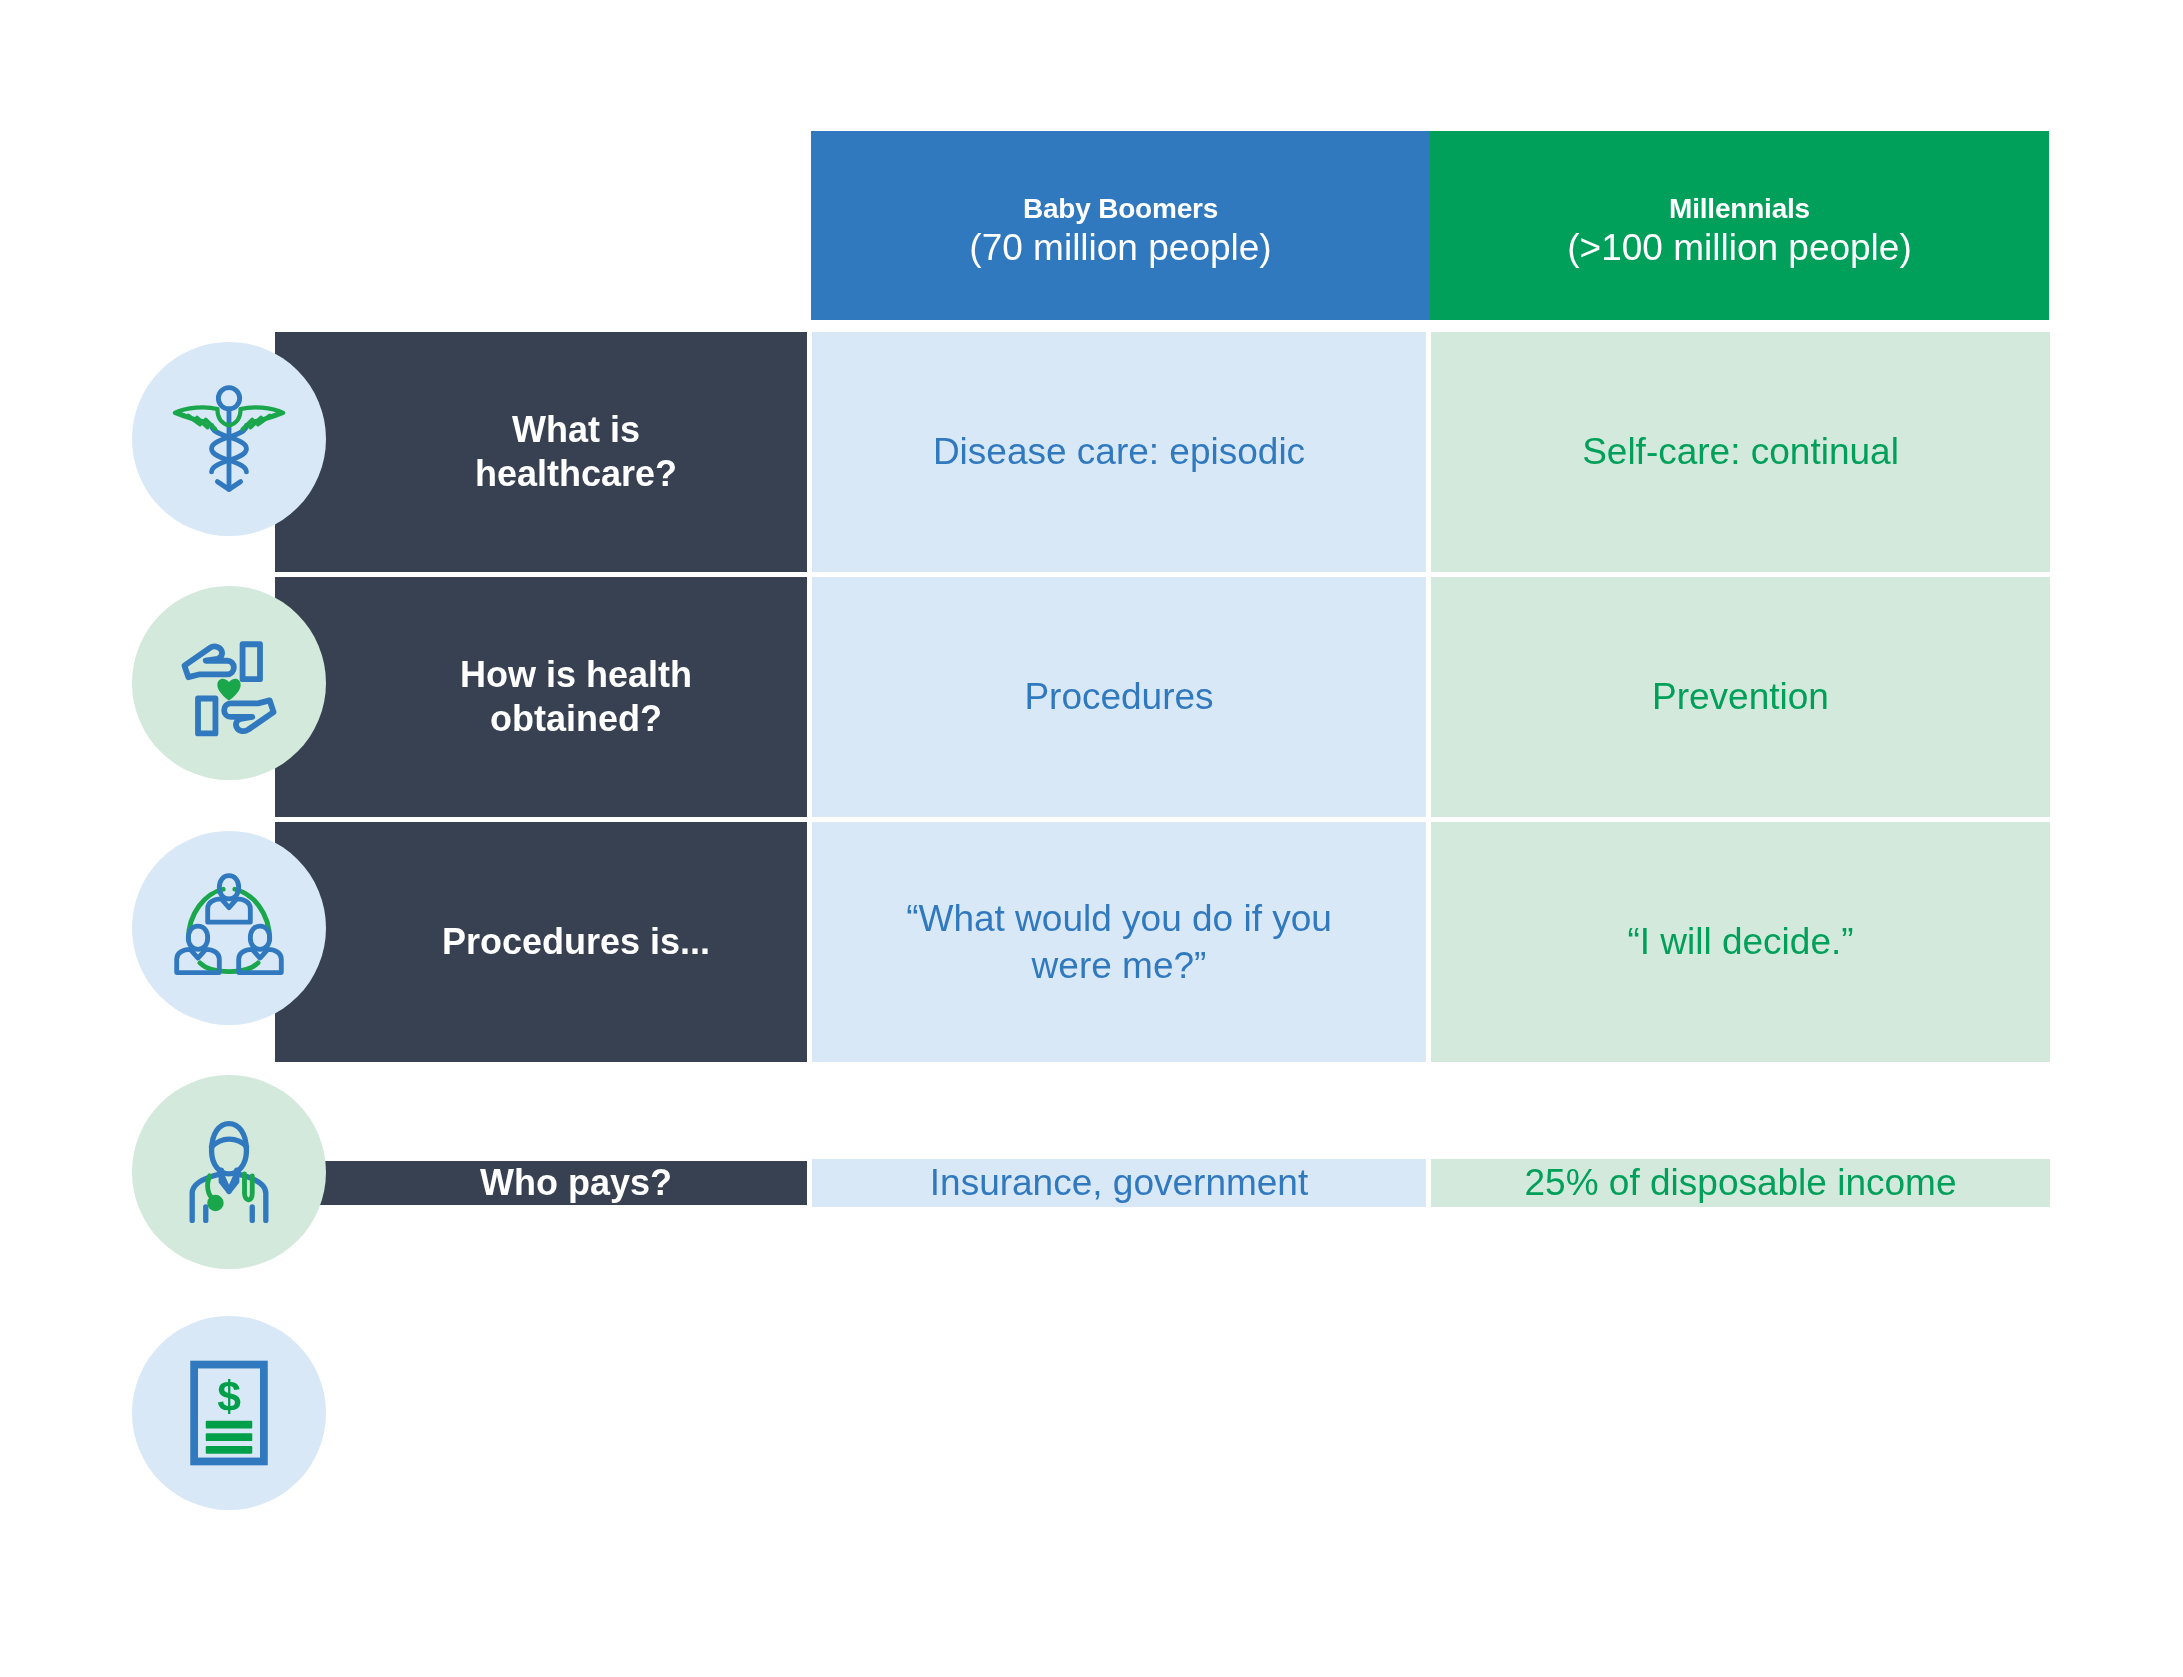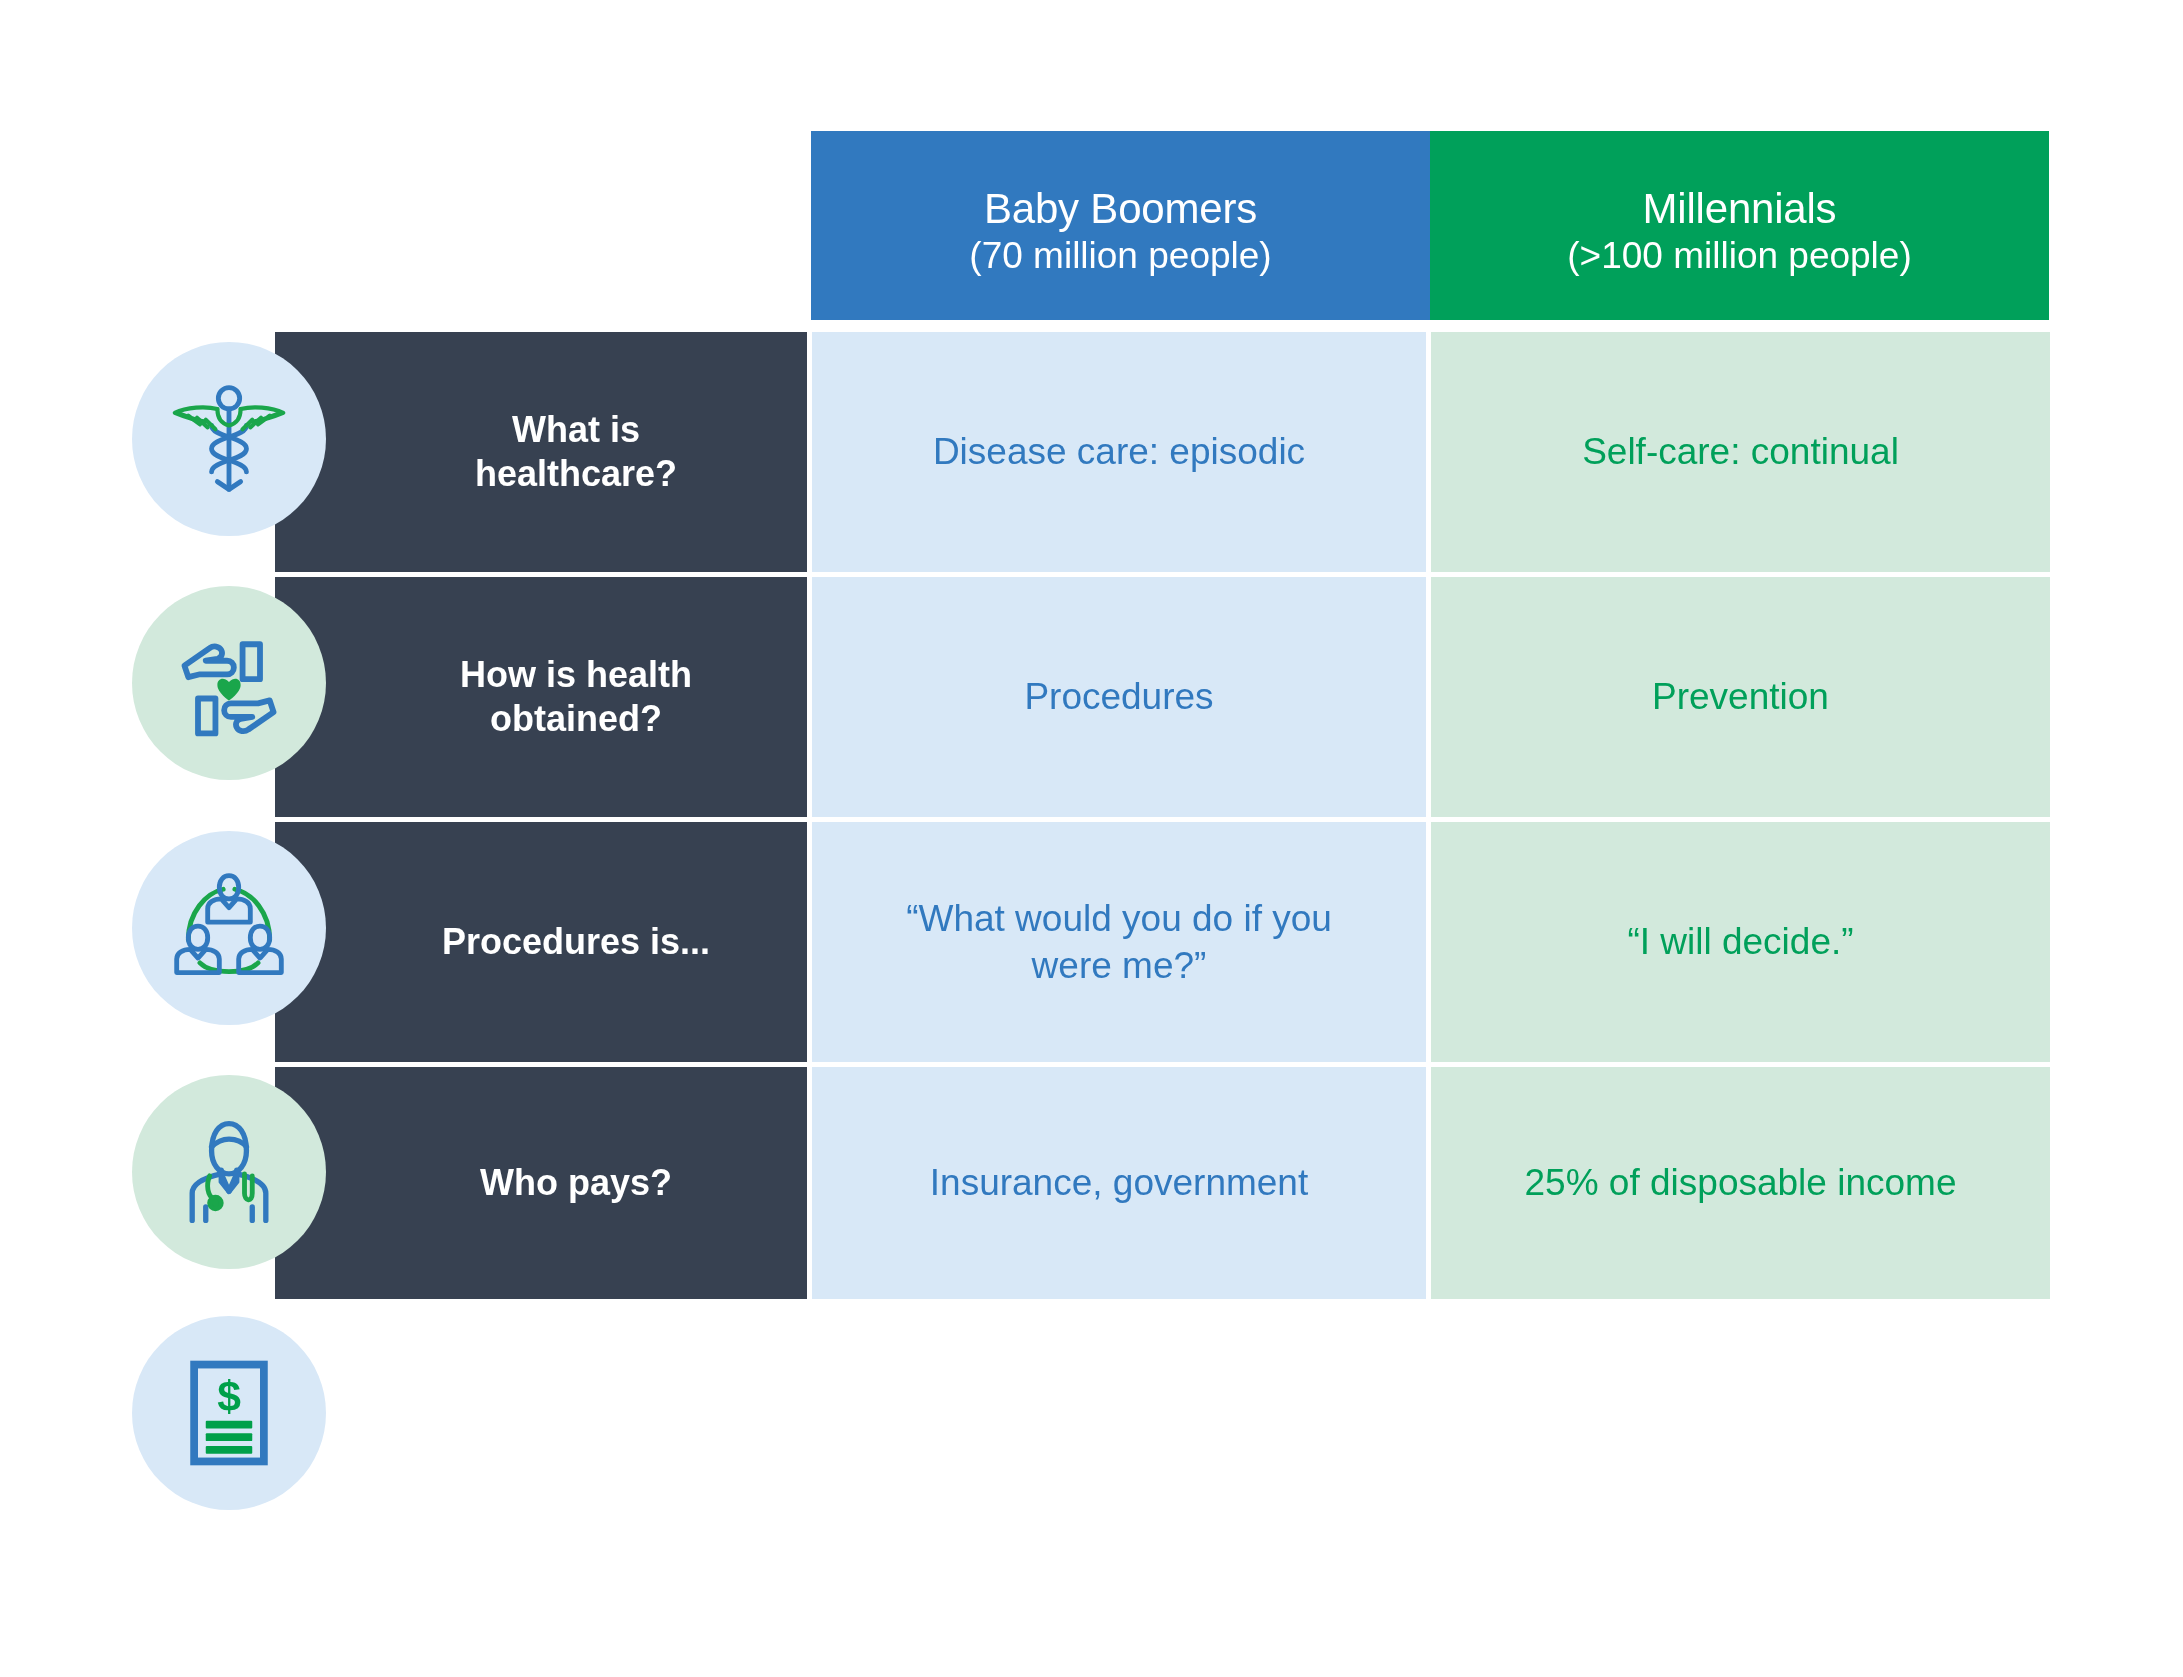--- a/index.html
+++ b/index.html
@@ -49,8 +49,8 @@
     background: #00a05a;
   }
   .header-title {
-    font-size: 42px;
-    font-weight: normal;
+    font-size: 28px;
+    font-weight: bold;
     letter-spacing: -0.2px;
     margin-top: 11px;
   }

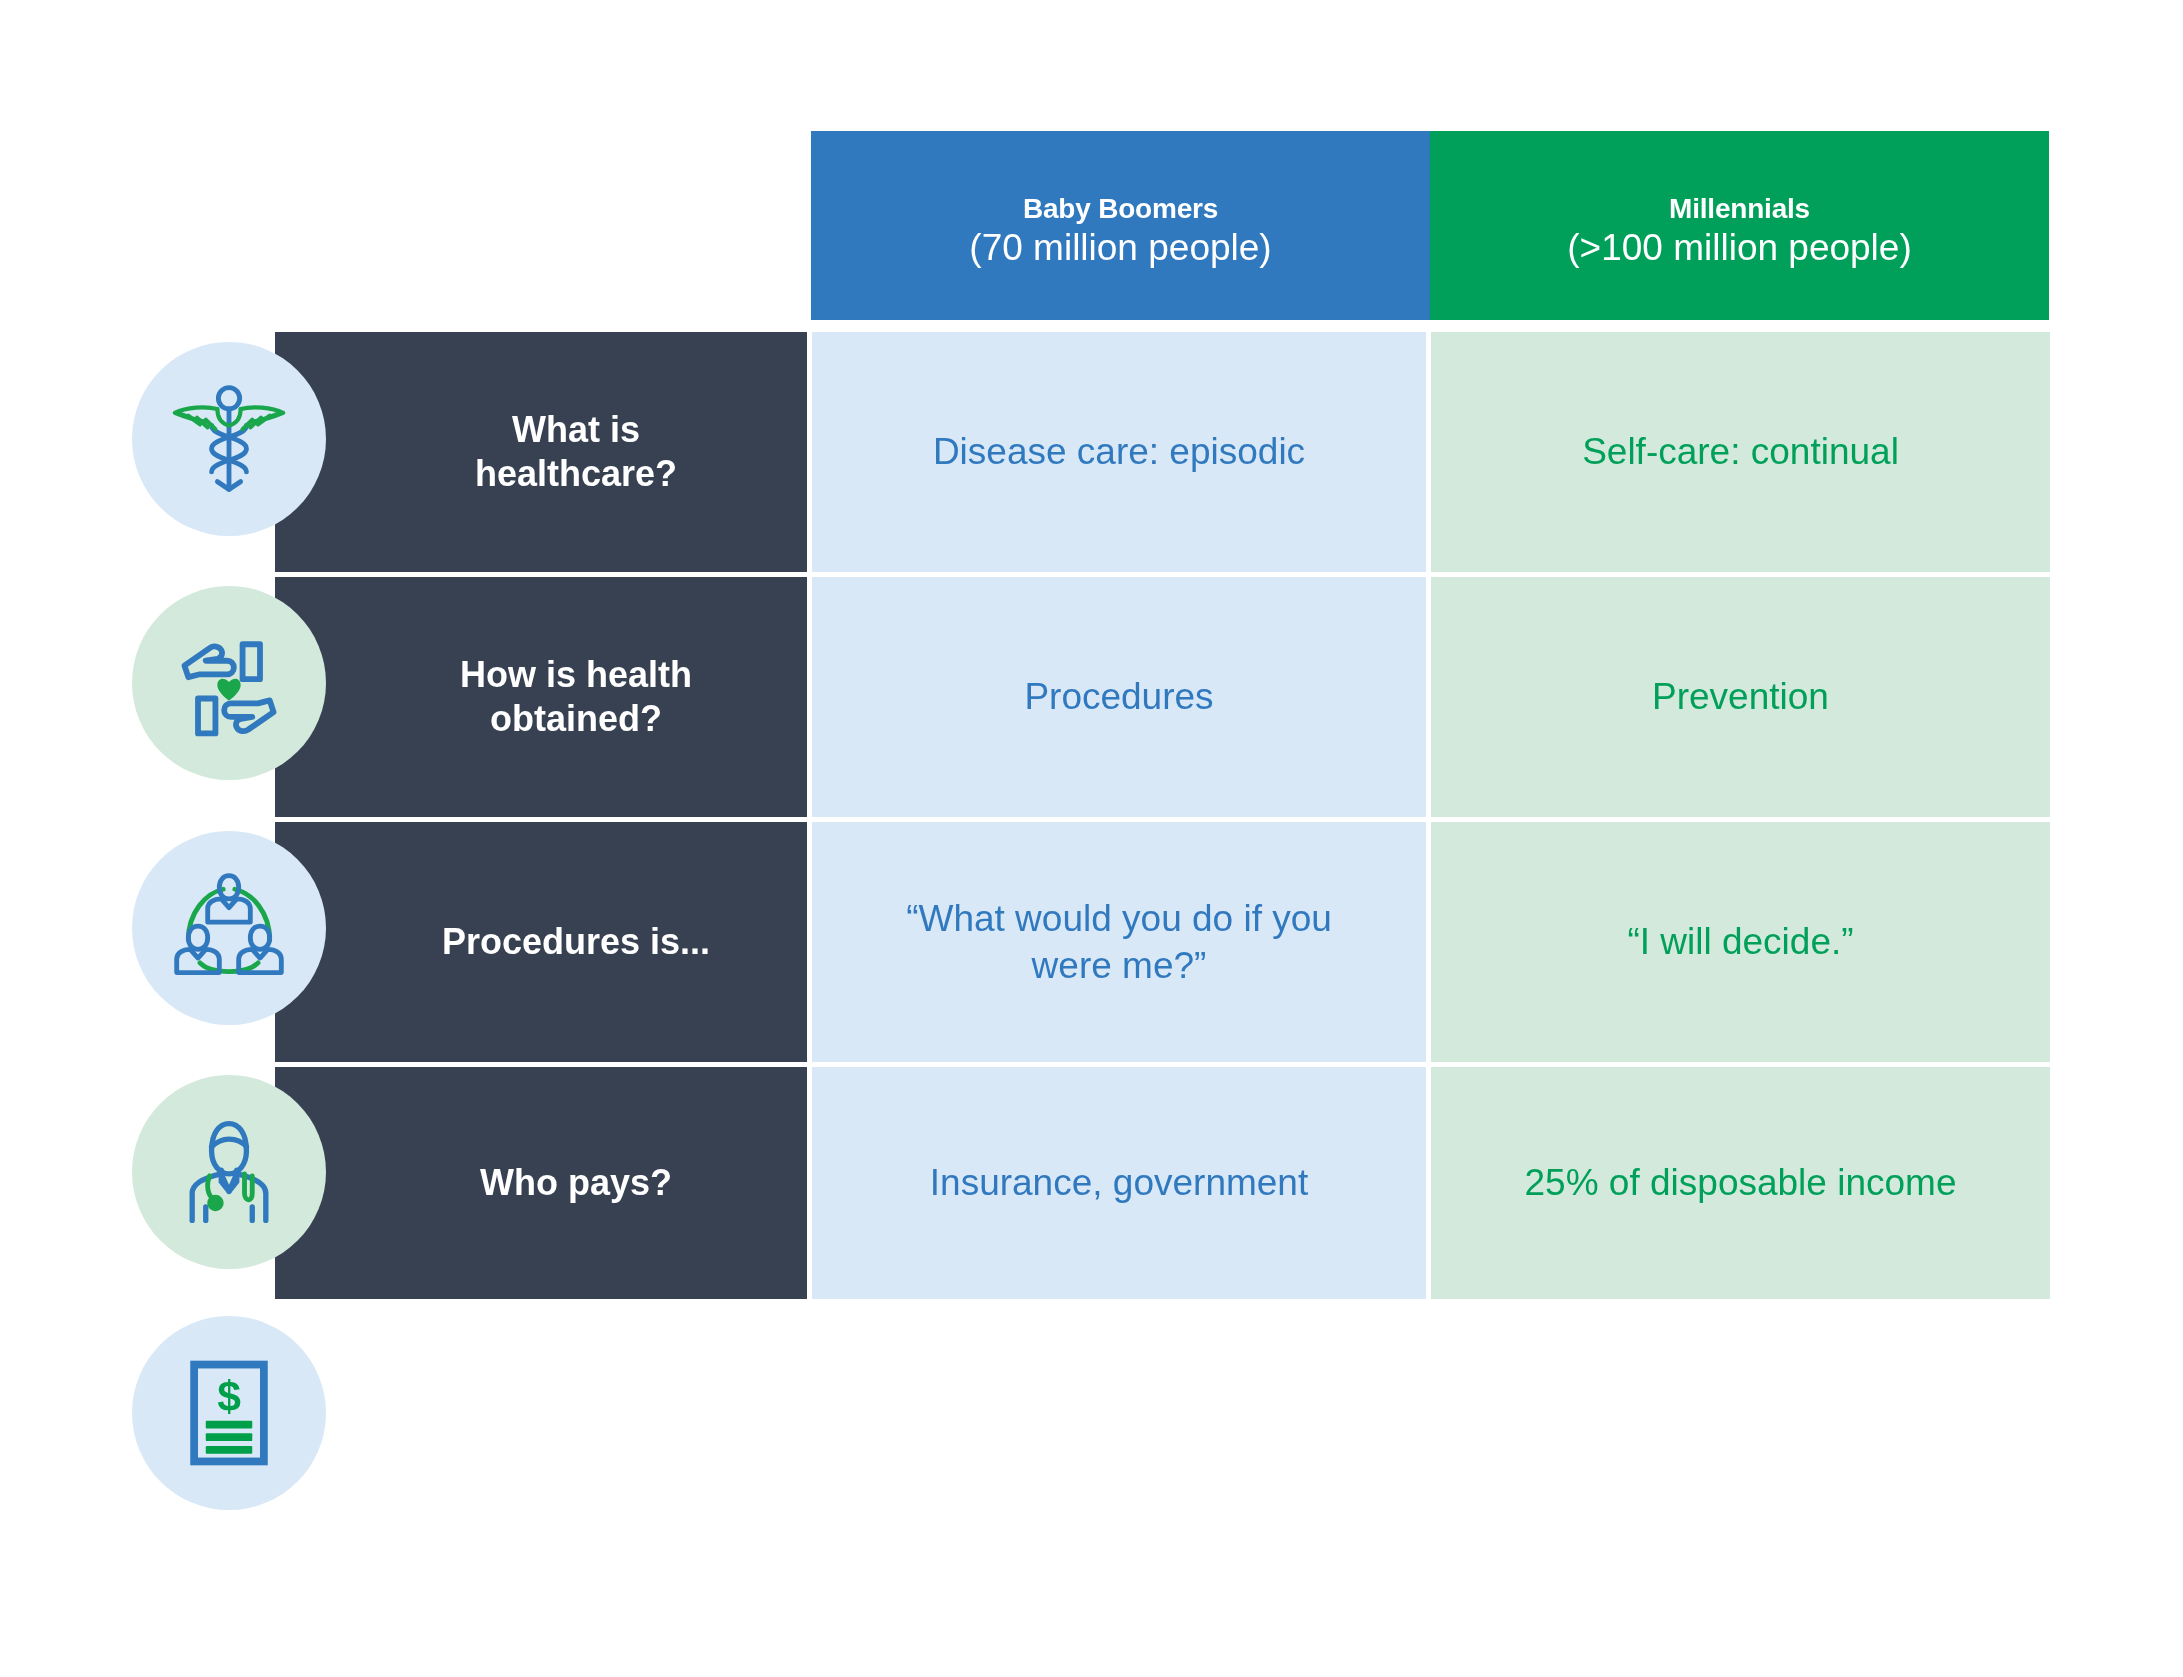--- a/index.html
+++ b/index.html
@@ -126,7 +126,7 @@
   .row.r1 { height: 245px; }
   .row.r2 { height: 245px; }
   .row.r3 { height: 245px; }
-  .row.r4 { height: 232px; }
+  .row.r4 { height: 232px; align-items: center; }
 
   
   .icon-badge {

